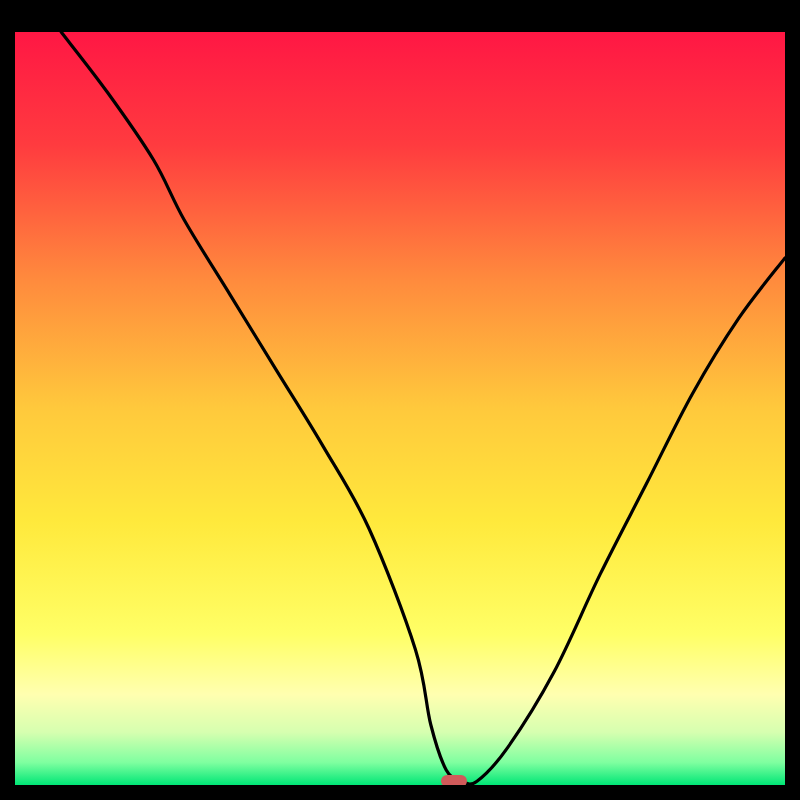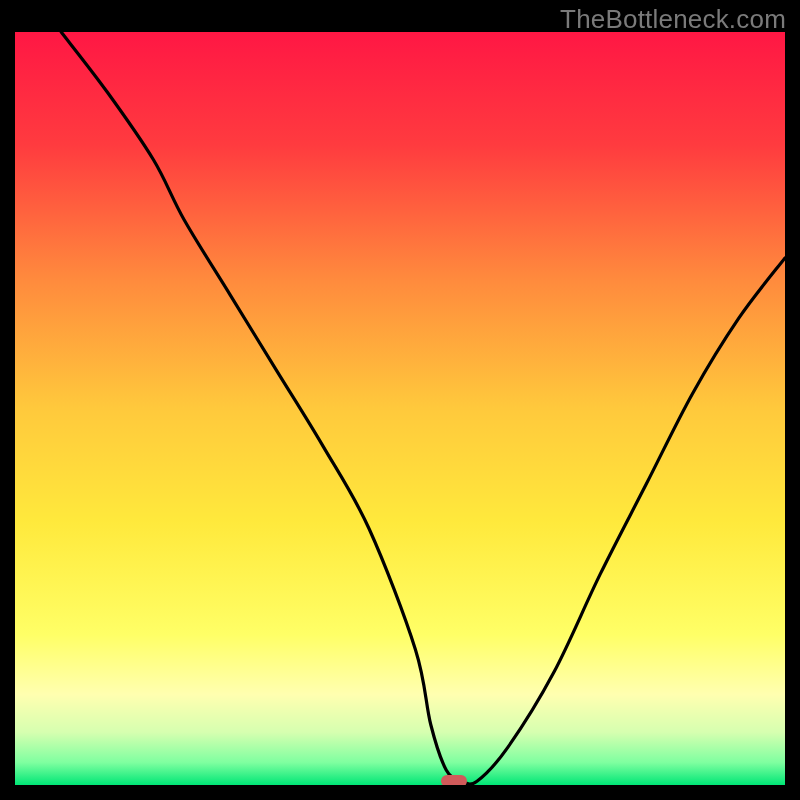--- a/index.html
+++ b/index.html
@@ -58,7 +58,6 @@
 <body>
 
 <div class="chart-container">
-  <div class="watermark">TheBottleneck.com</div>
 
   <div class="plot-area">
     <svg class="gradient-bg" viewBox="0 0 770 753" preserveAspectRatio="none">

